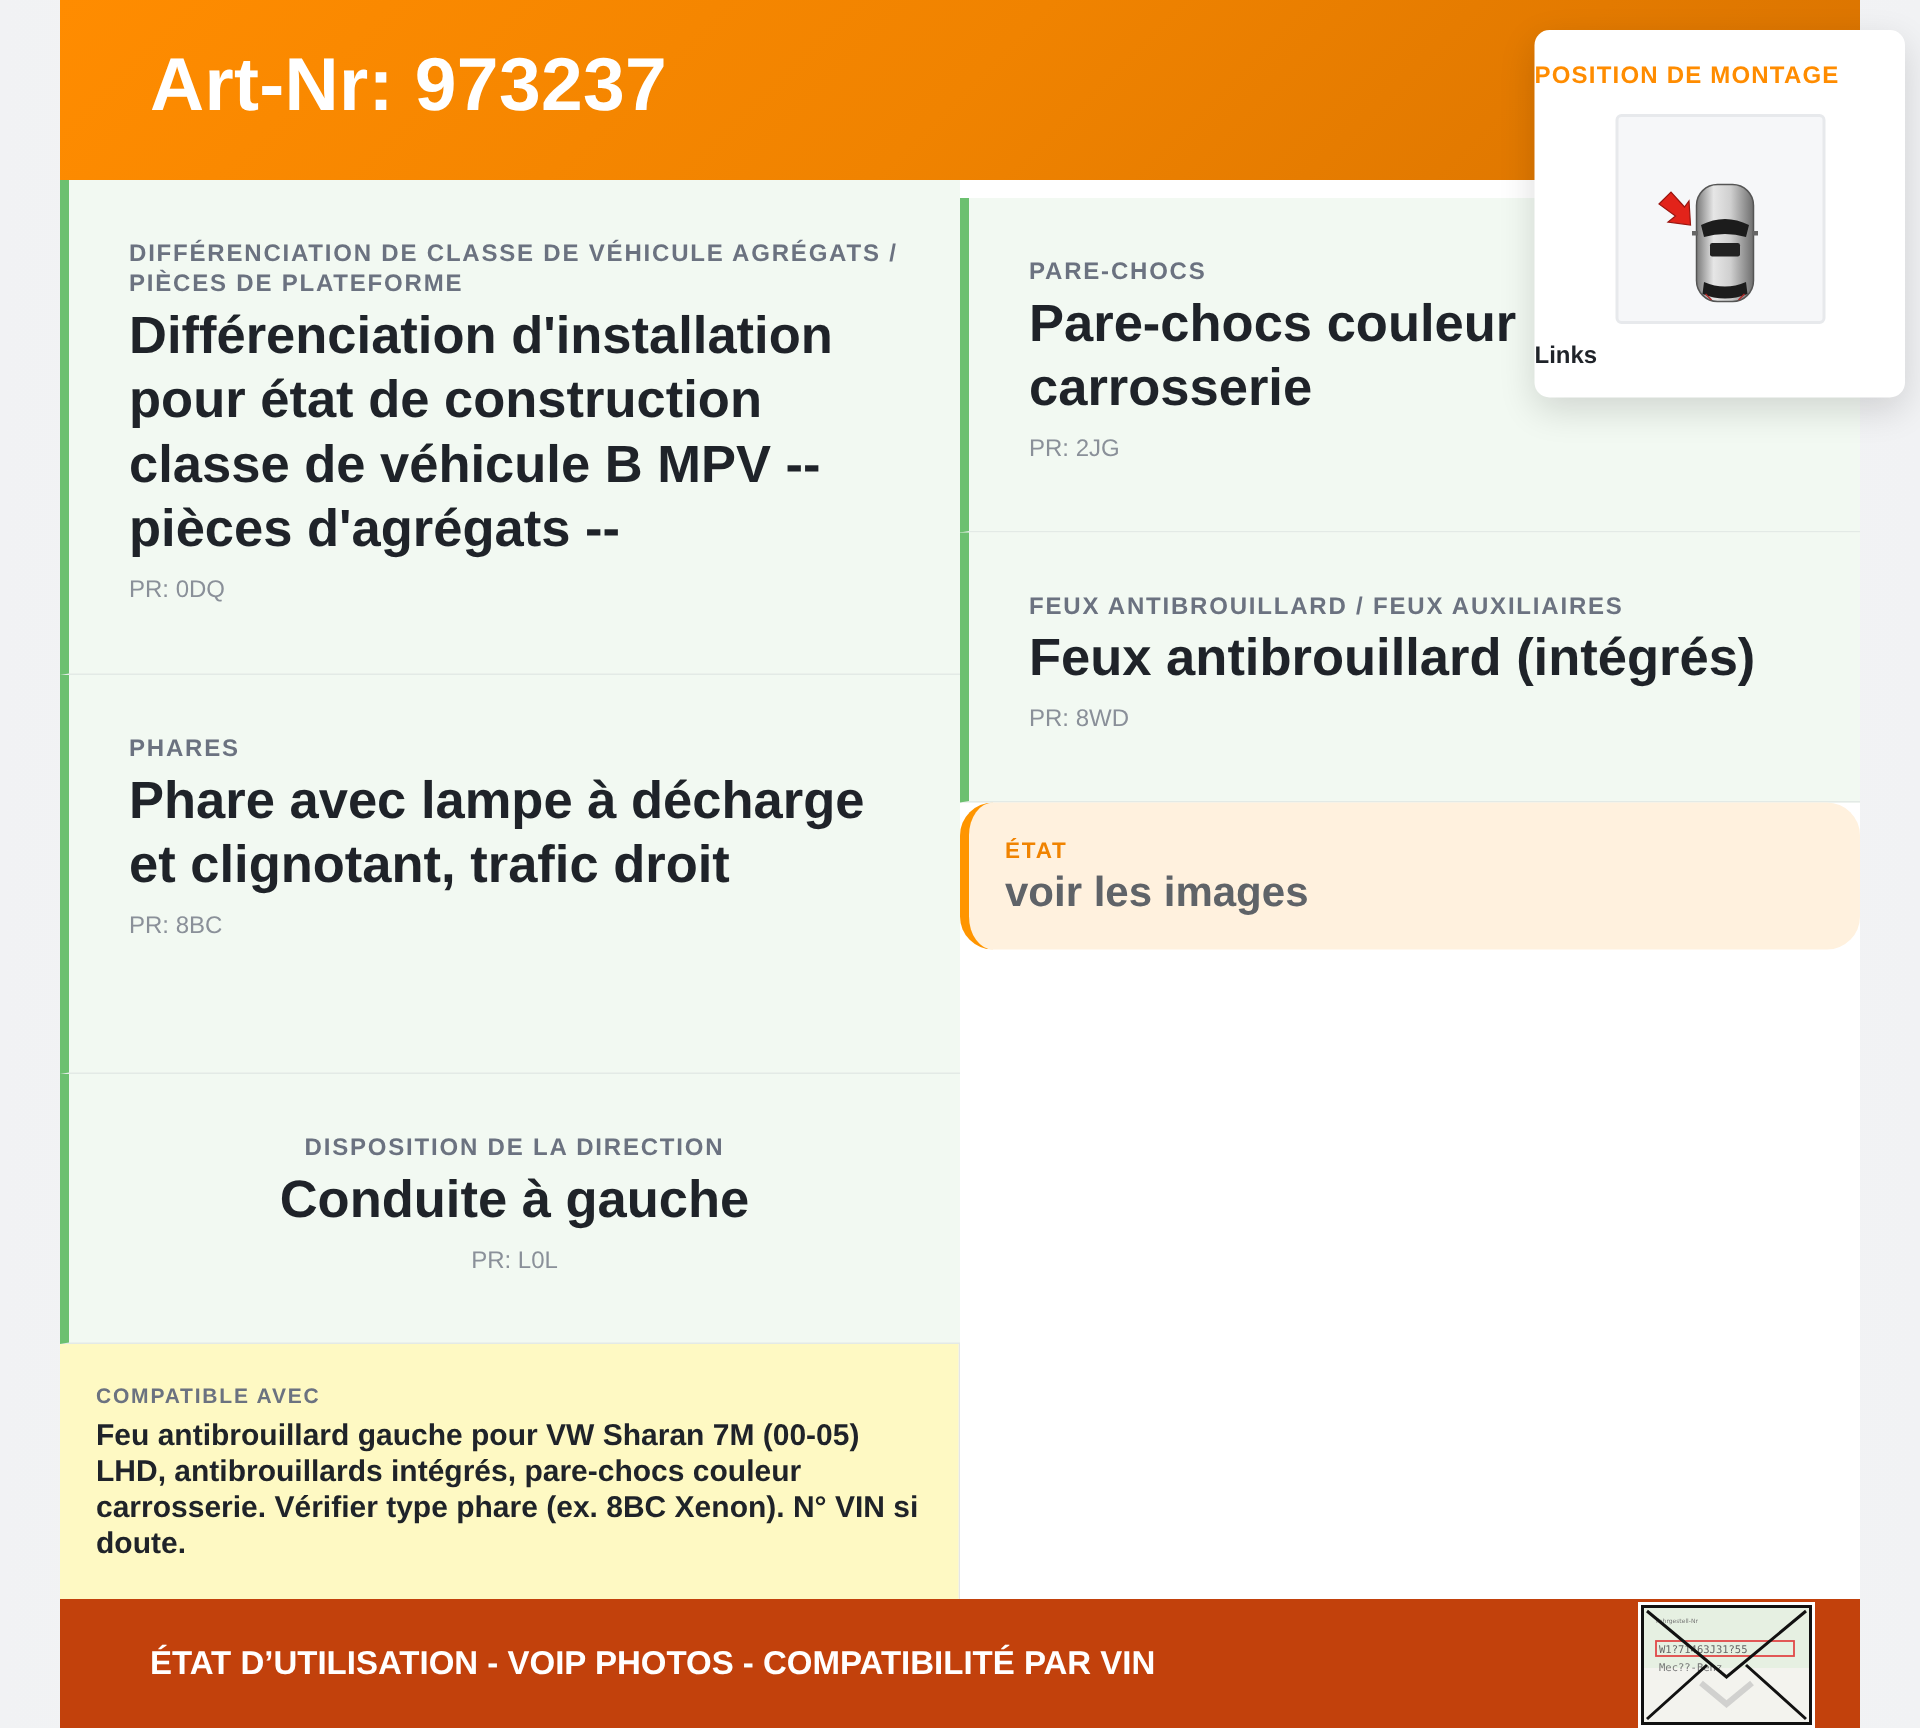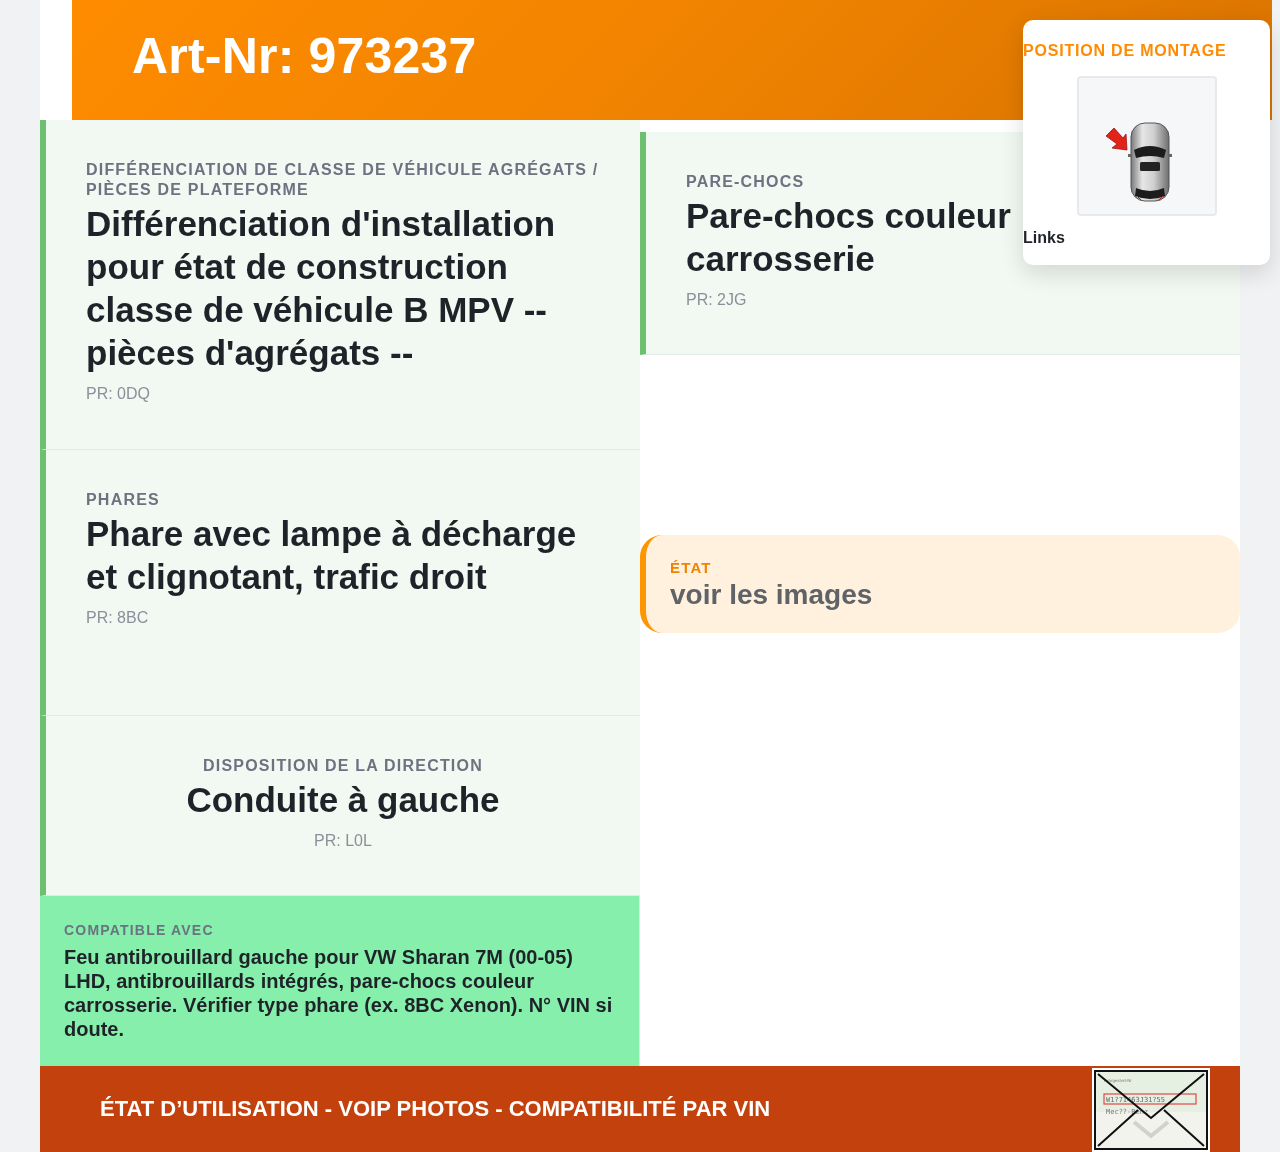--- a/index.html
+++ b/index.html
@@ -17,7 +17,6 @@
   .header {
     position: absolute; left: 0; top: 0; width: 1200px; height: 120px;
     background: linear-gradient(135deg, #ff8c00 0%, #f08300 50%, #d97300 100%);
-    margin-left: 32px;
   }
   .header-title {
     position: absolute; left: 60px; top: 28px;

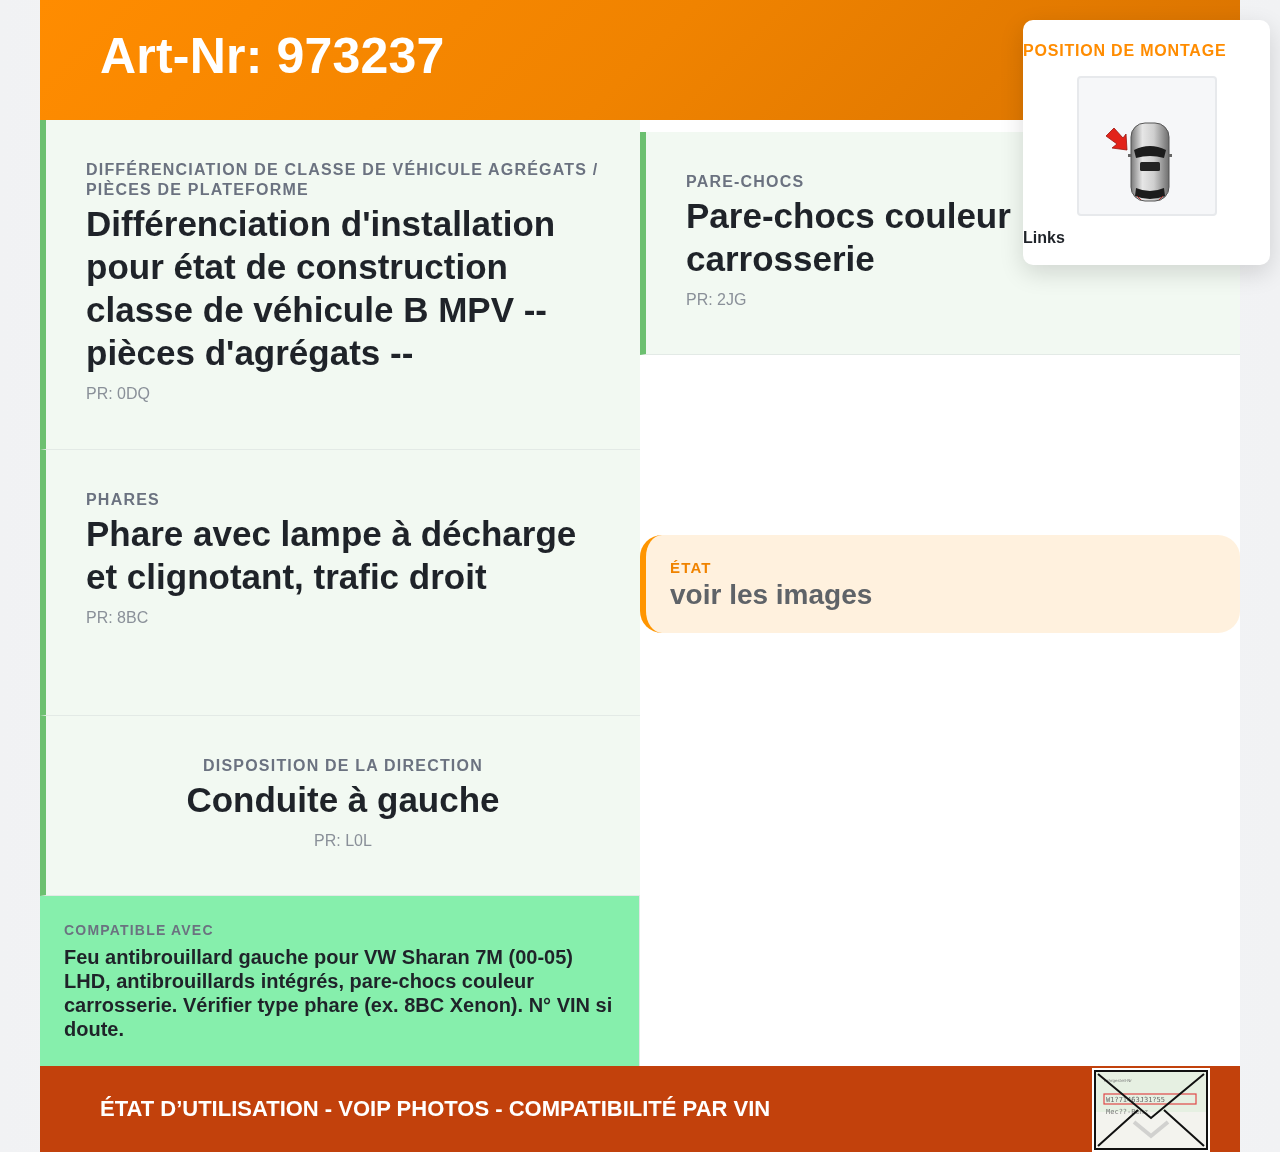--- a/index.html
+++ b/index.html
@@ -143,6 +143,11 @@
         <div class="spec-cat">PARE-CHOCS</div>
         <div class="spec-title" style="width:480px;">Pare-chocs couleur carrosserie</div>
         <div class="spec-pr">PR: 2JG</div>
+      </div>
+      <div class="spec" style="top:223px; height:180px;">
+        <div class="spec-cat">FEUX ANTIBROUILLARD / FEUX AUXILIAIRES</div>
+        <div class="spec-title">Feux antibrouillard (intégrés)</div>
+        <div class="spec-pr">PR: 8WD</div>
       </div>
       <div class="etat">
         <div class="etat-label">ÉTAT</div>

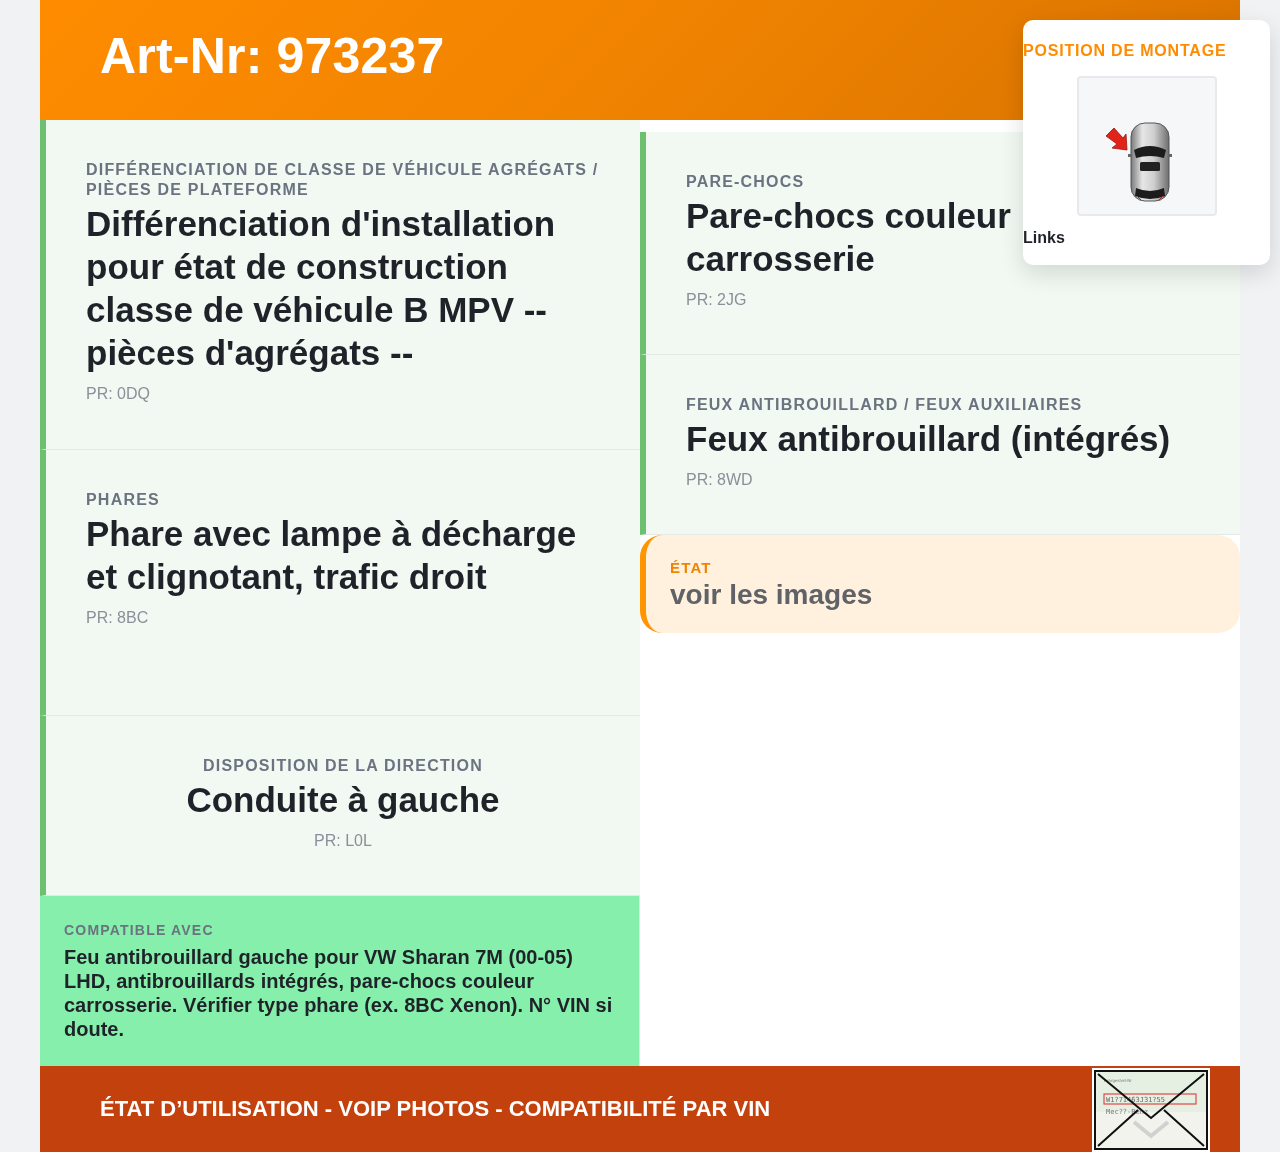--- a/index.html
+++ b/index.html
@@ -66,7 +66,7 @@
   }
   .compat {
     position: absolute; left: 0; top: 776px; width: 599px; height: 170px;
-    background: #86efac; padding: 25px 24px;
+    background: #fef9c3; padding: 25px 24px;
   }
   .compat-label {
     font-size: 14px; font-weight: 700; color: #6b7280; letter-spacing: 1.2px; line-height: 18px;

